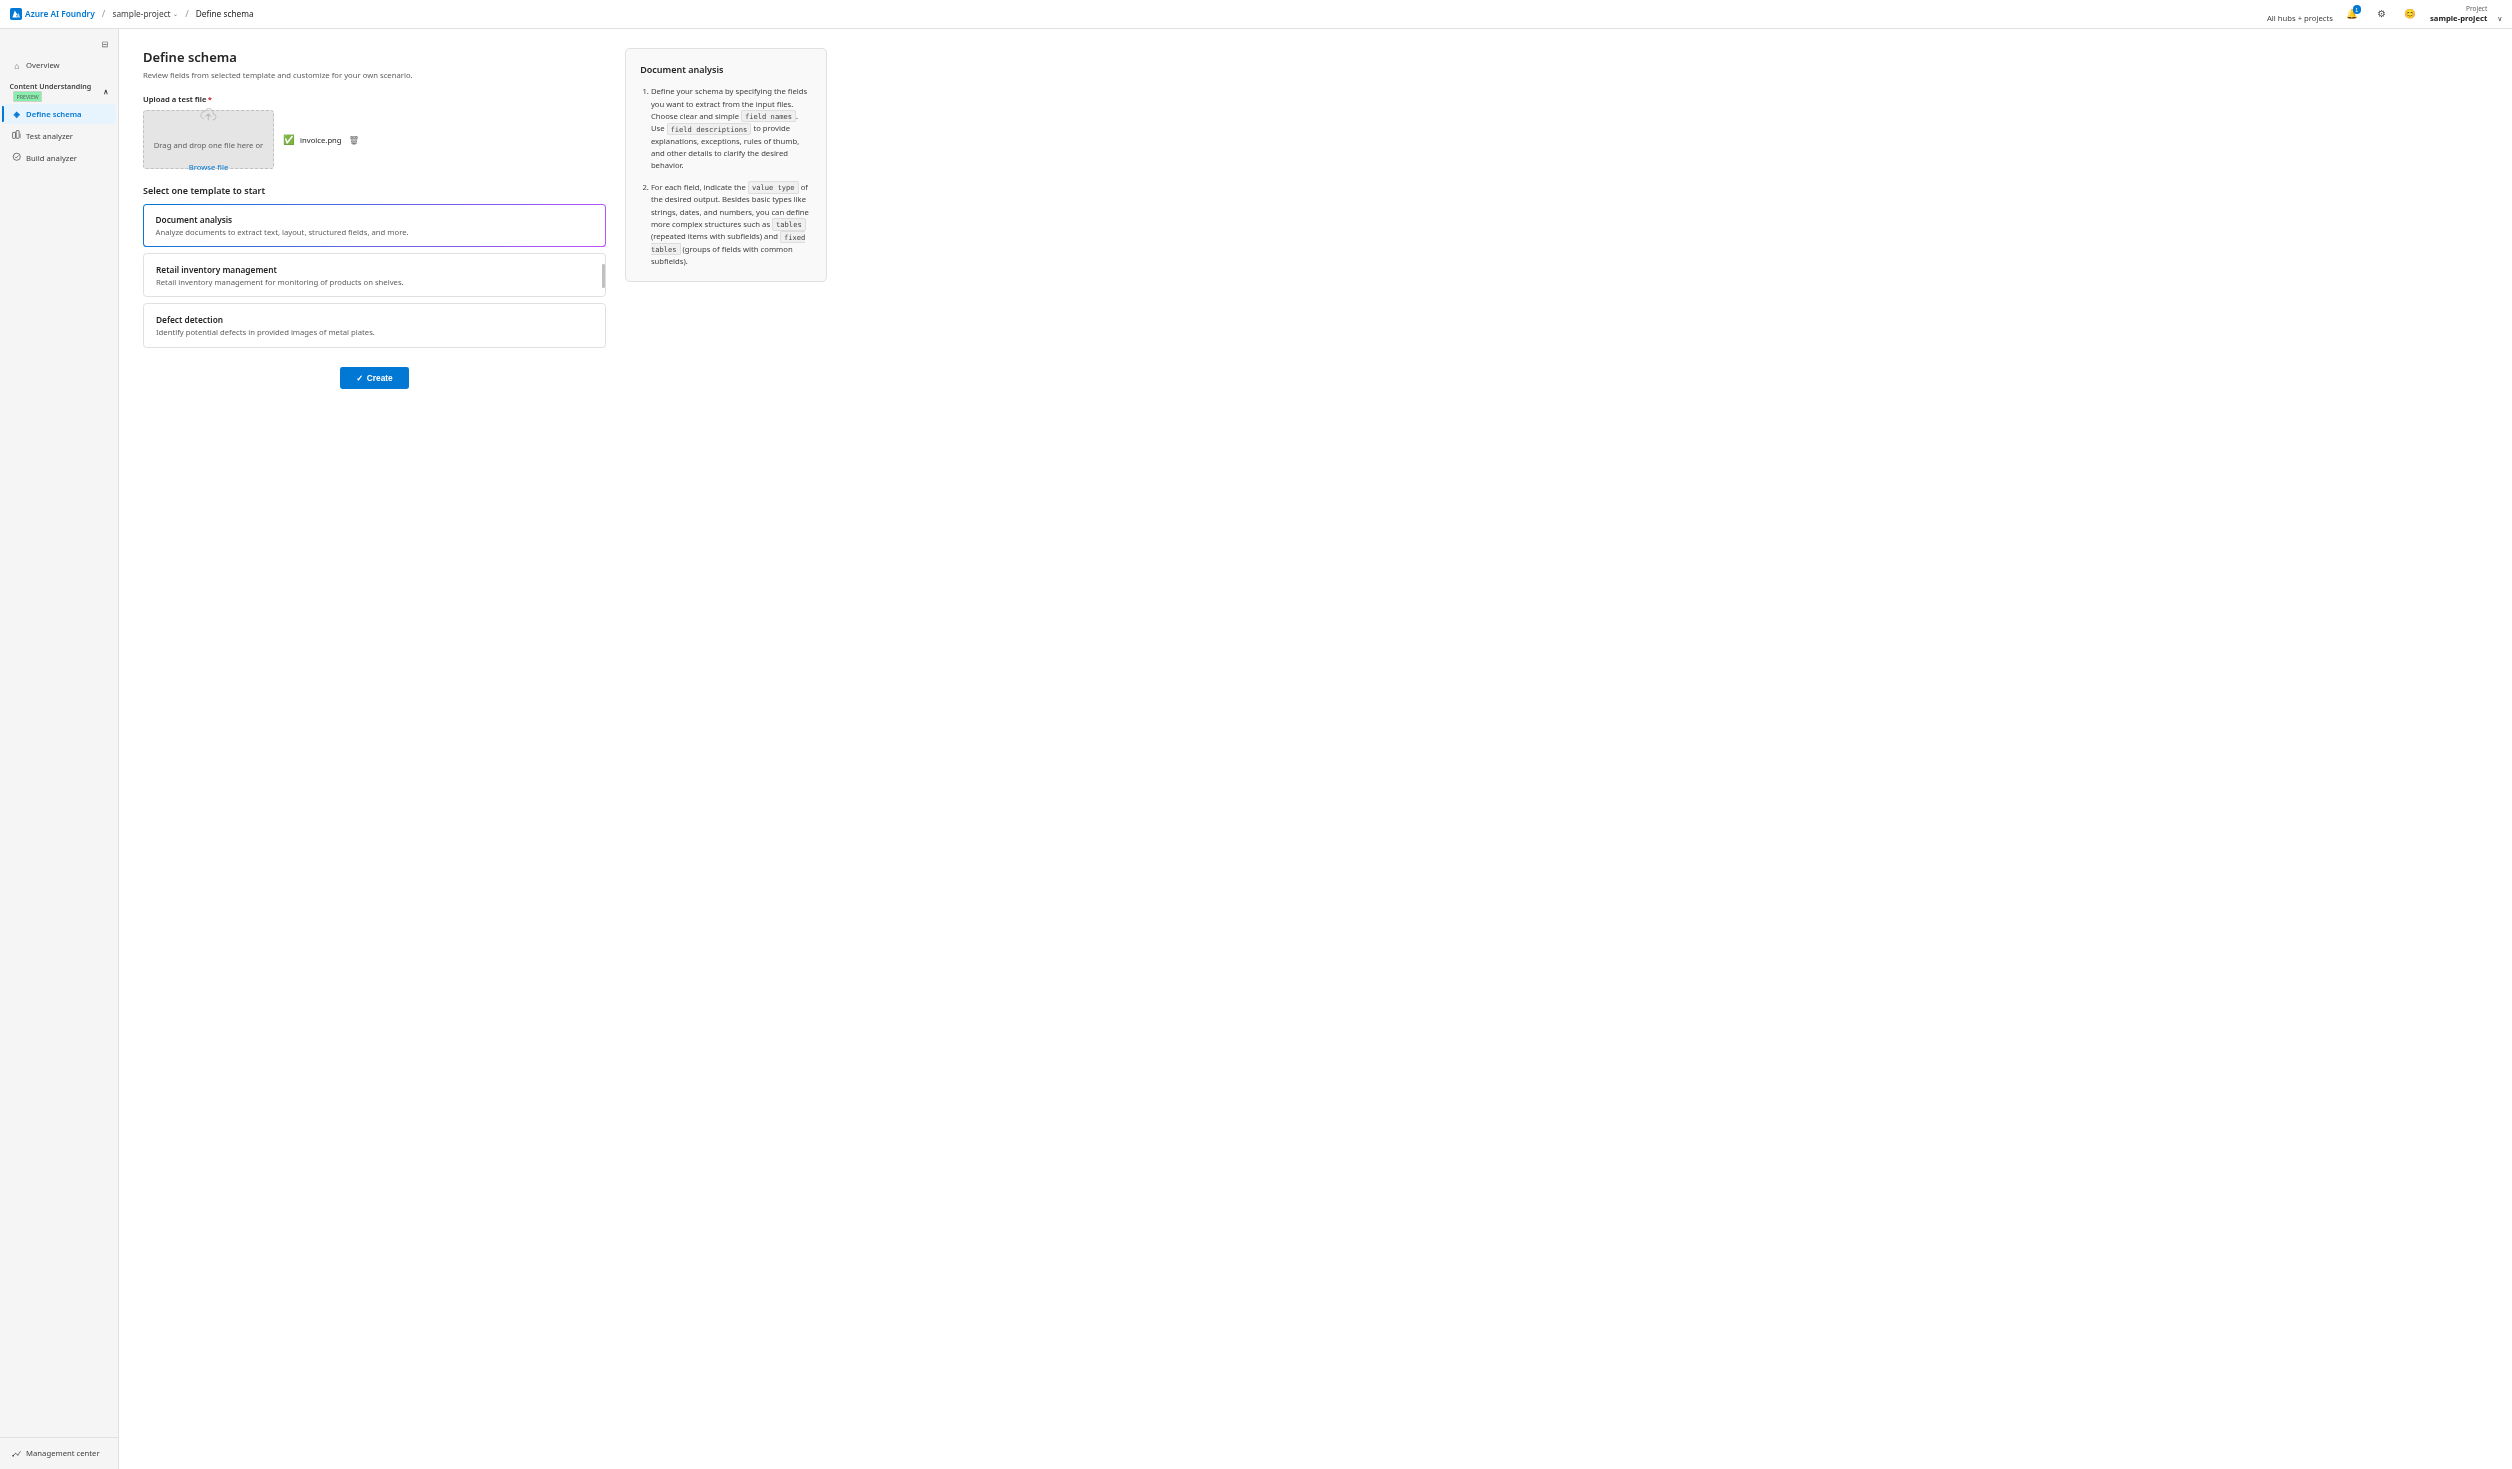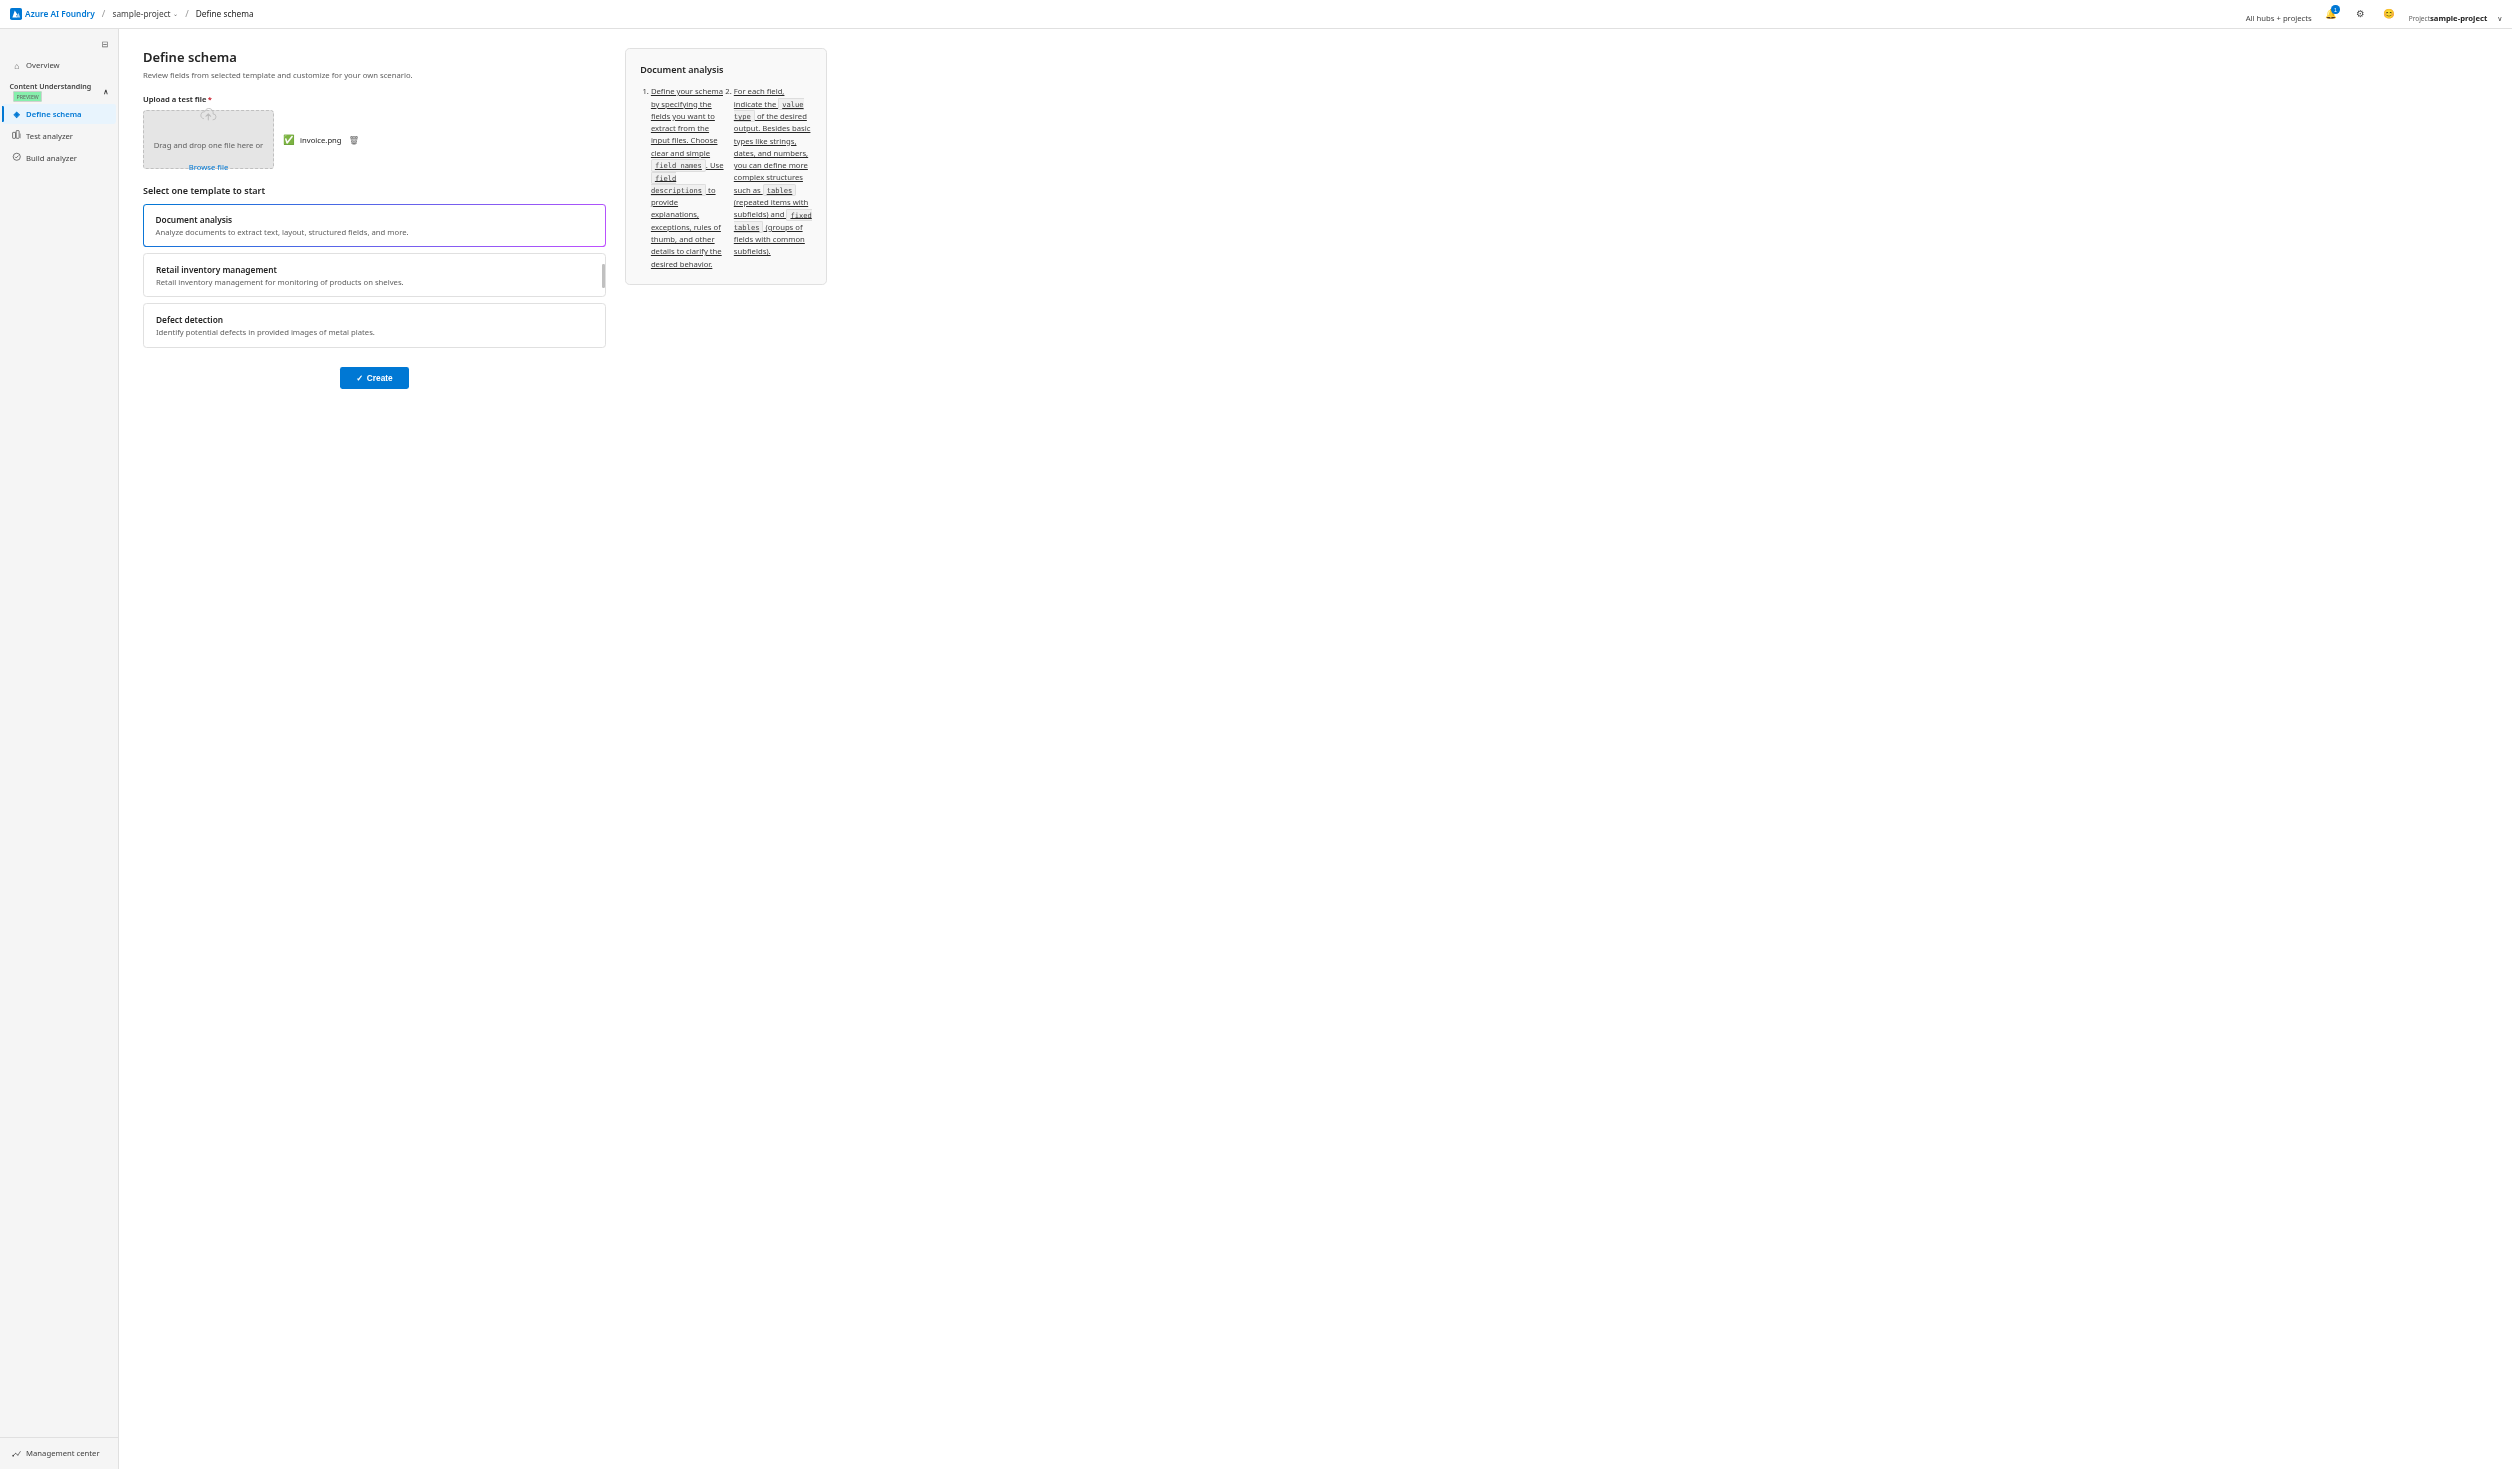--- a/index.html
+++ b/index.html
@@ -63,7 +63,7 @@
       display: flex; align-items: center; justify-content: center;
     }
     .topnav-project-info {
-      display: flex; 
+      display: flex; flex-direction: column;
       align-items: flex-end;
       font-size: 6.5px;
       color: #616161;

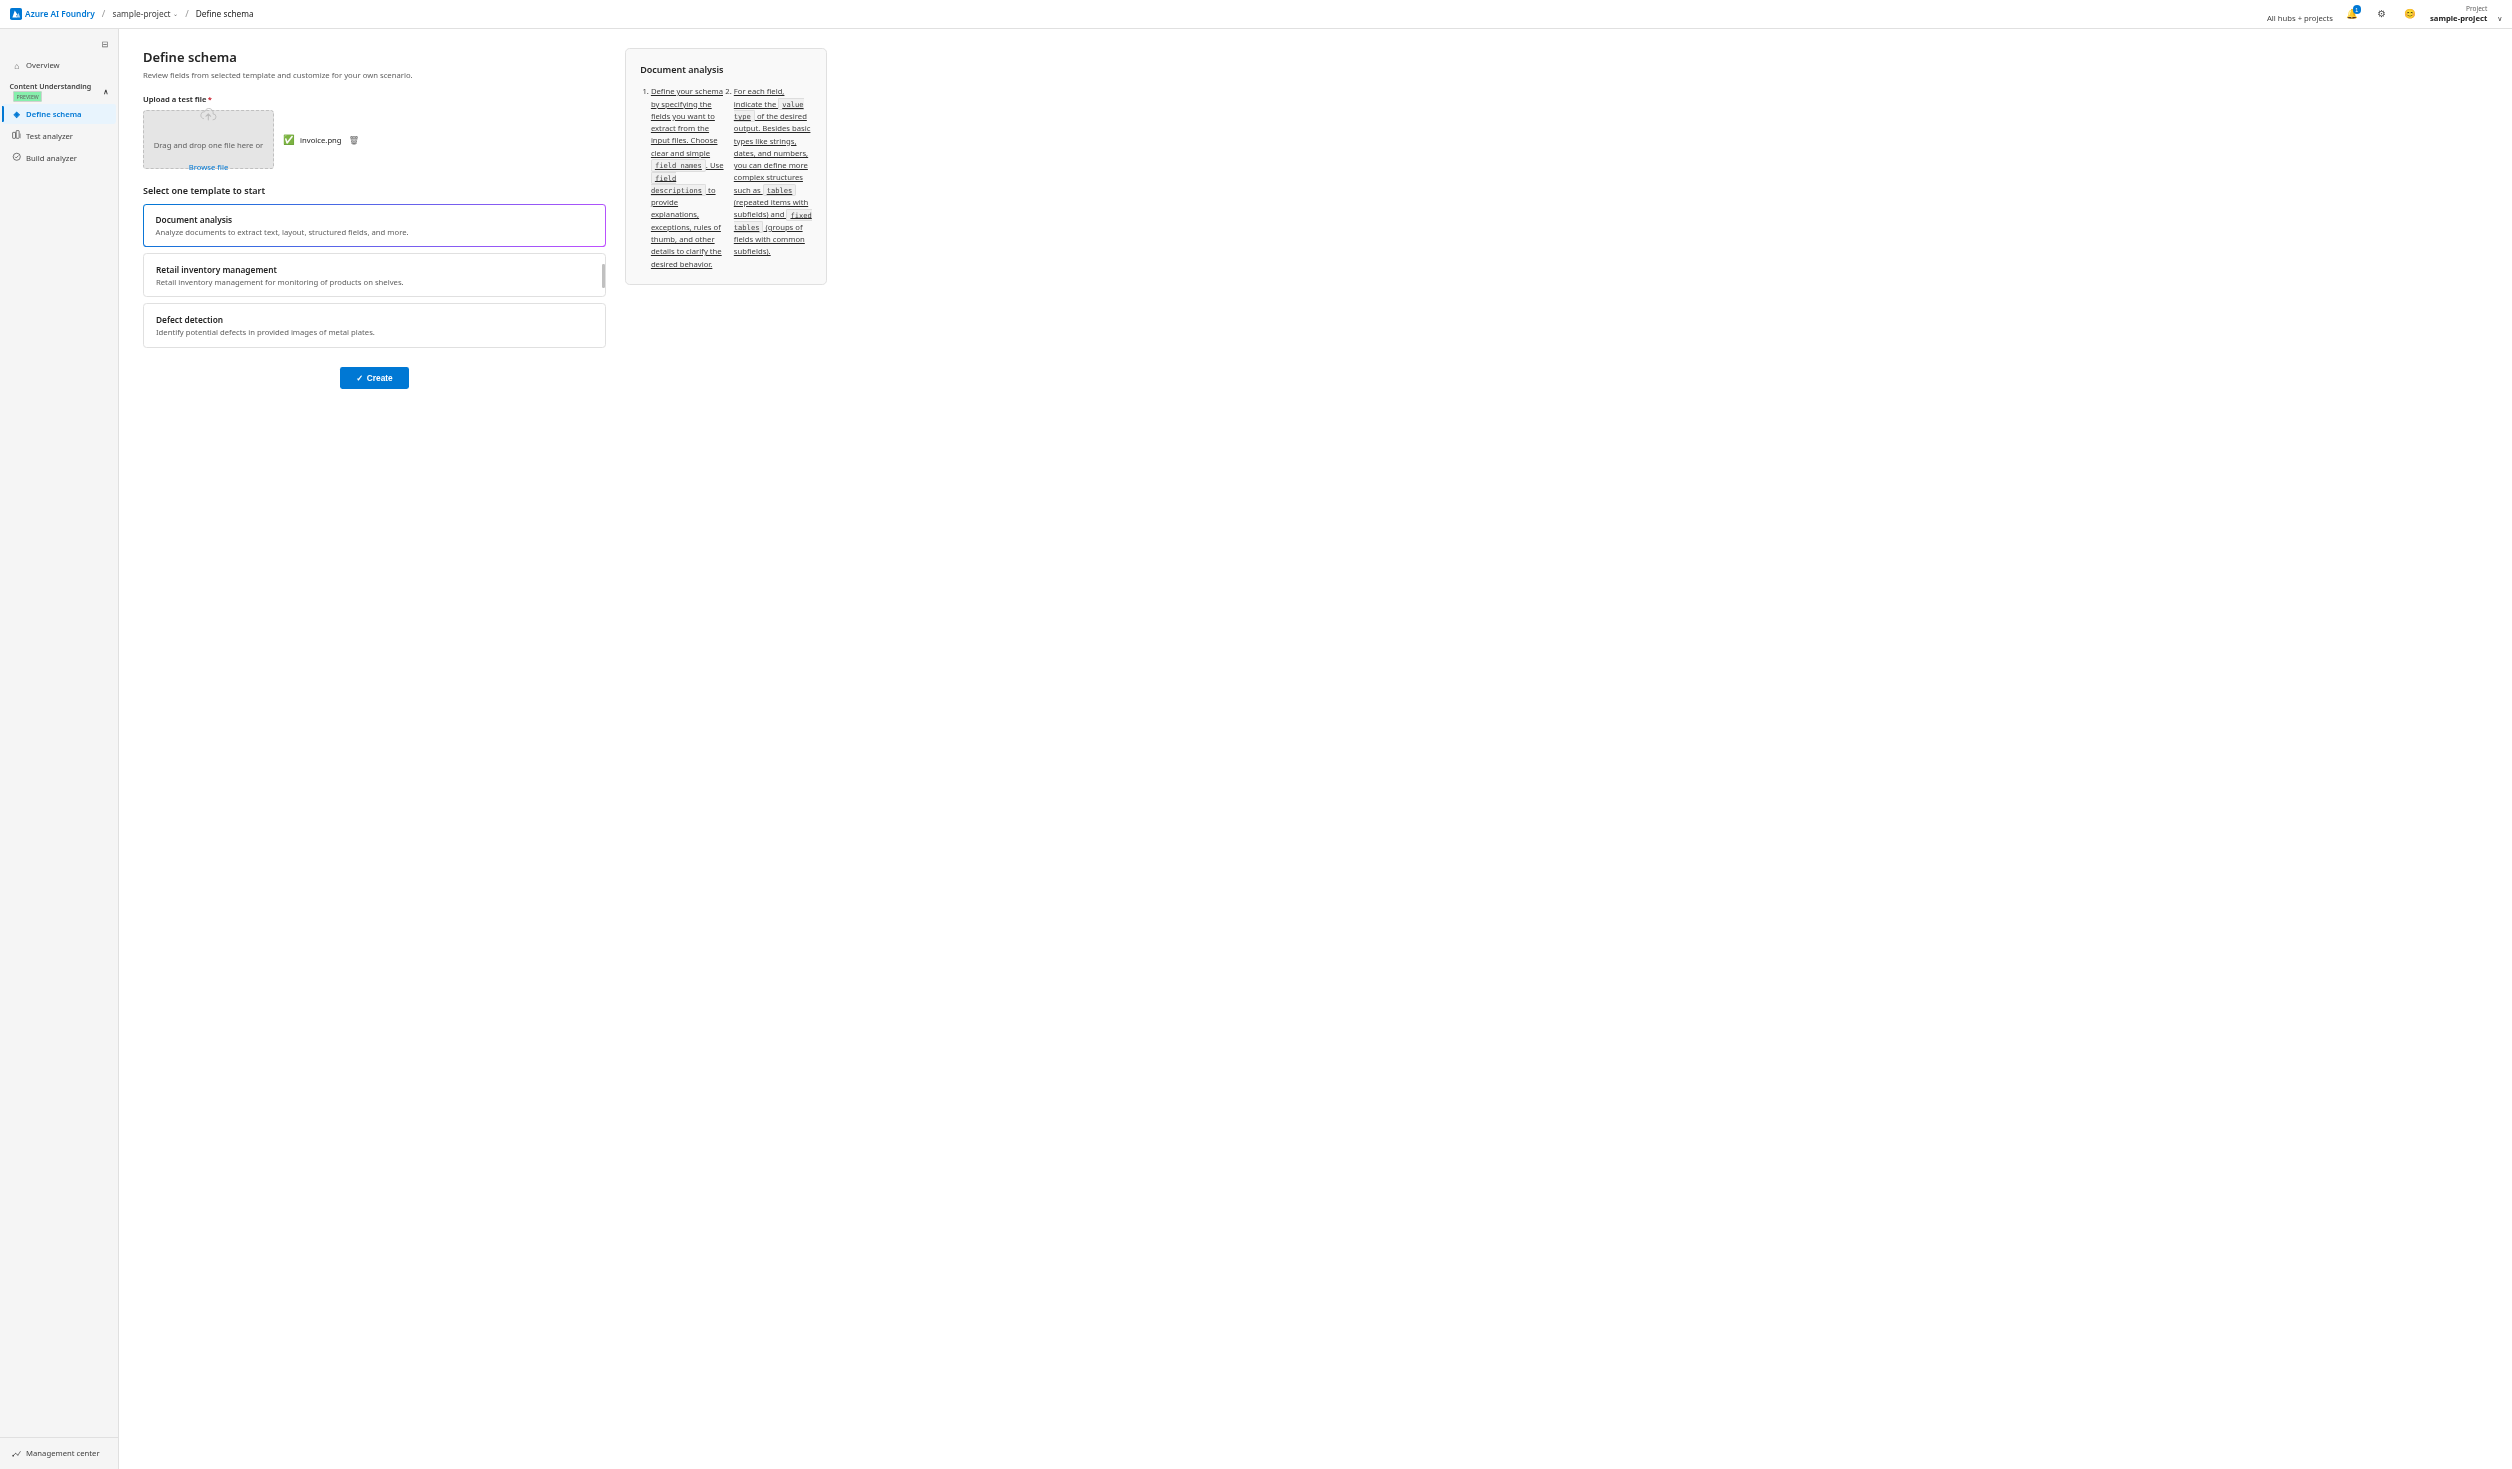--- a/index.html
+++ b/index.html
@@ -297,9 +297,8 @@
     .right-panel ol {
       padding-left: 10.7px;
       display: flex;
-      flex-direction: row;
+      flex-direction: column;
       gap: 9.5px;
-      text-decoration: underline;
     }
     .right-panel li {
       font-size: 7.7px;

